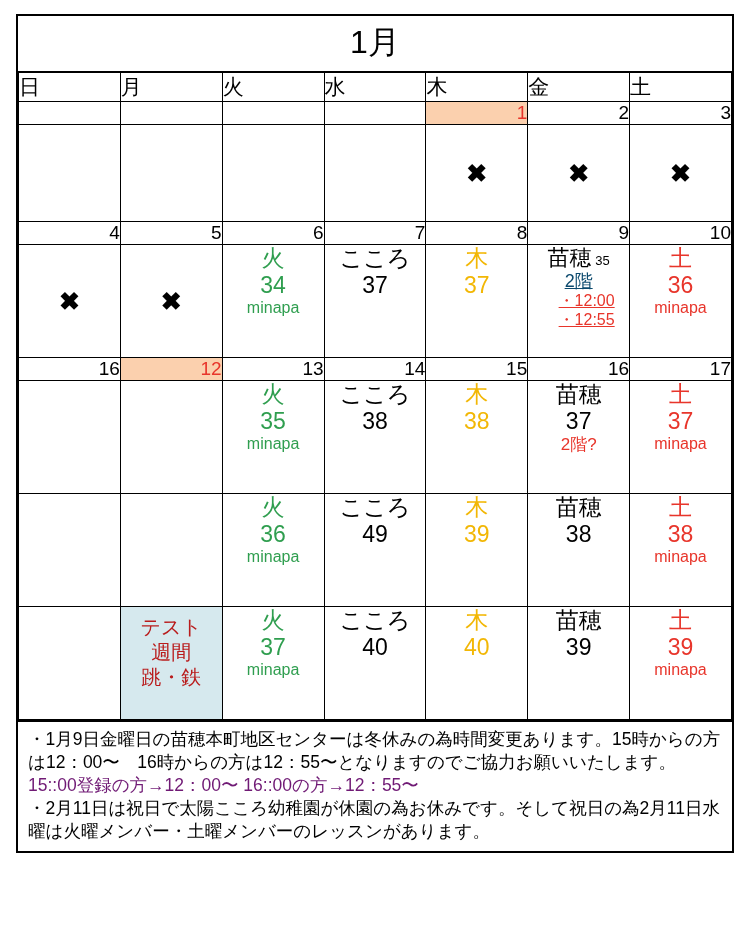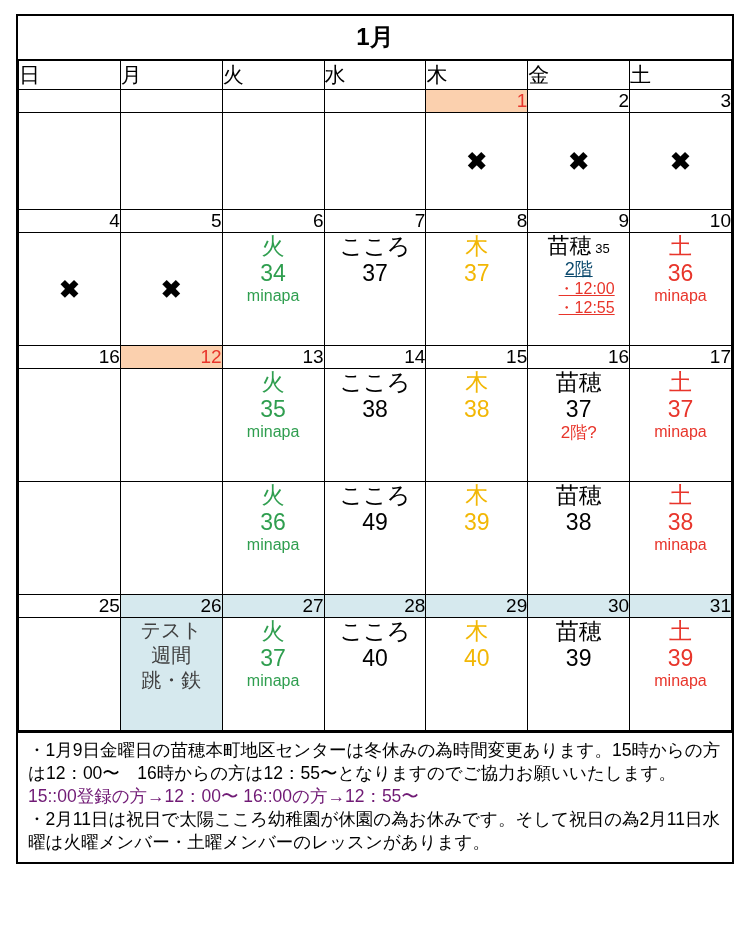--- a/index.html
+++ b/index.html
@@ -39,11 +39,11 @@
   }
   .month-title {
     text-align: center;
-    font-size: 24px;
+    font-size: 32px;
     padding: 5px 0 6px 0;
     border: none;
     border-bottom: 1px solid #000;
-    font-weight: bold;
+    font-weight: normal;
   }
   .dow {
     font-size: 21px;

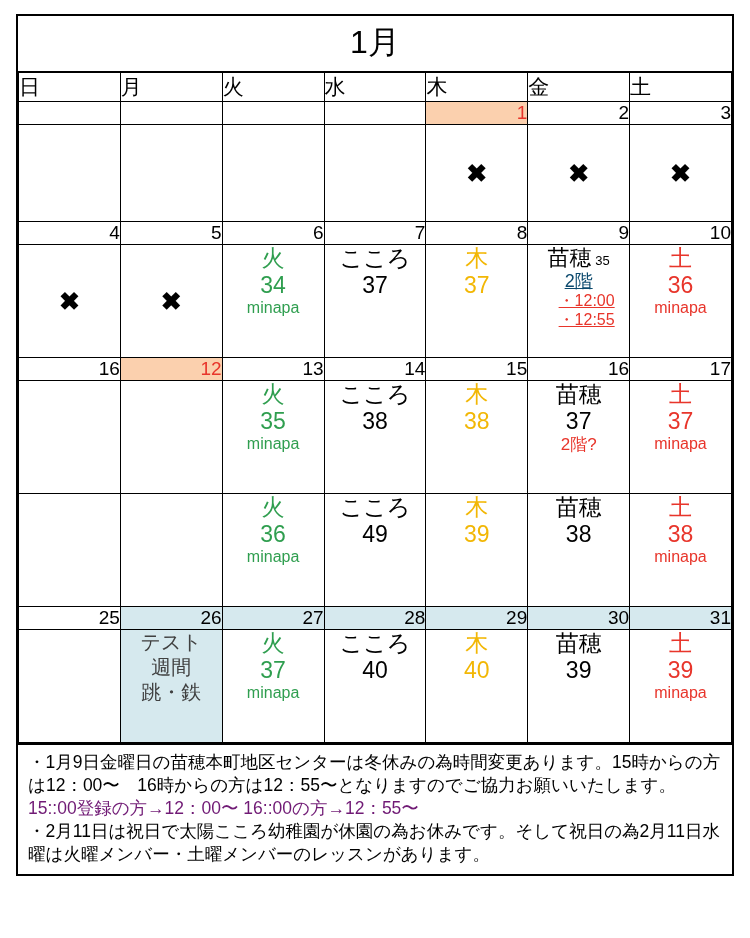--- a/index.html
+++ b/index.html
@@ -283,15 +283,6 @@
               </div>
             </td>
           </tr>
-          <tr class="numrow">
-            <td class="daynum">25</td>
-            <td class="daynum hl-blue">26</td>
-            <td class="daynum hl-blue">27</td>
-            <td class="daynum hl-blue">28</td>
-            <td class="daynum hl-blue">29</td>
-            <td class="daynum hl-blue">30</td>
-            <td class="daynum hl-blue">31</td>
-          </tr>
           <tr>
             <td class="content-cell"></td>
             <td class="content-cell hl-blue">

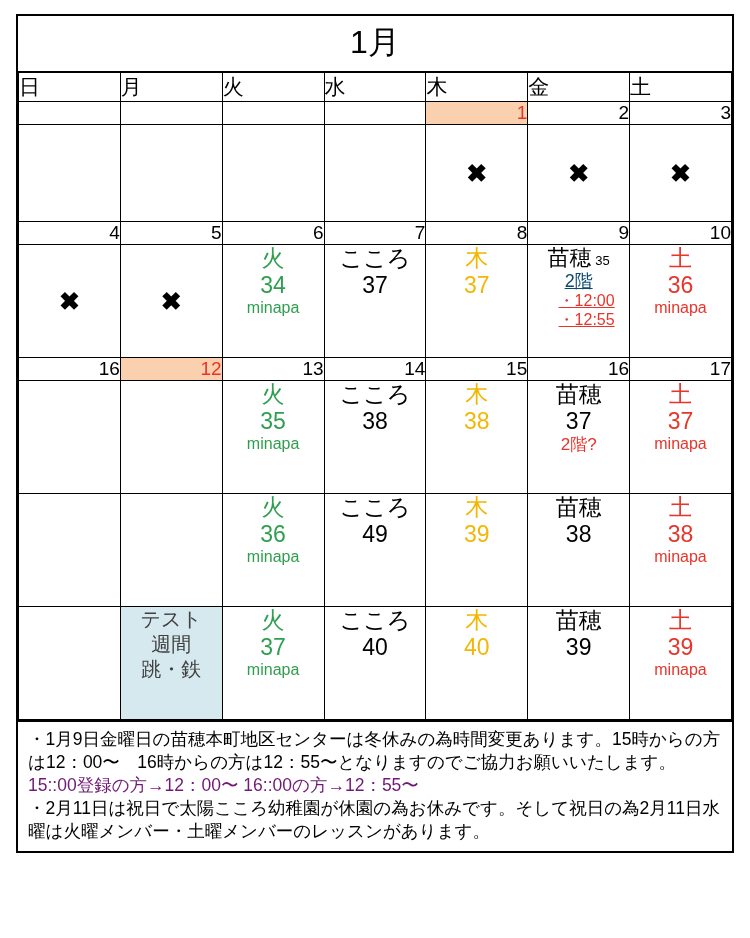--- a/index.html
+++ b/index.html
@@ -92,9 +92,10 @@
   .timeline { color: #e8352b; font-size: 16px; text-decoration: underline; display: block; text-align: center; padding-left: 16px;}
   .naibo-row { font-size: 22px; }
   .testweek {
-    color: #404040;
+    color: #b91c1c;
     font-size: 20px;
     line-height: 1.25;
+    margin-top: 8px;
   }
   .notes {
     border: 2px solid #000;

